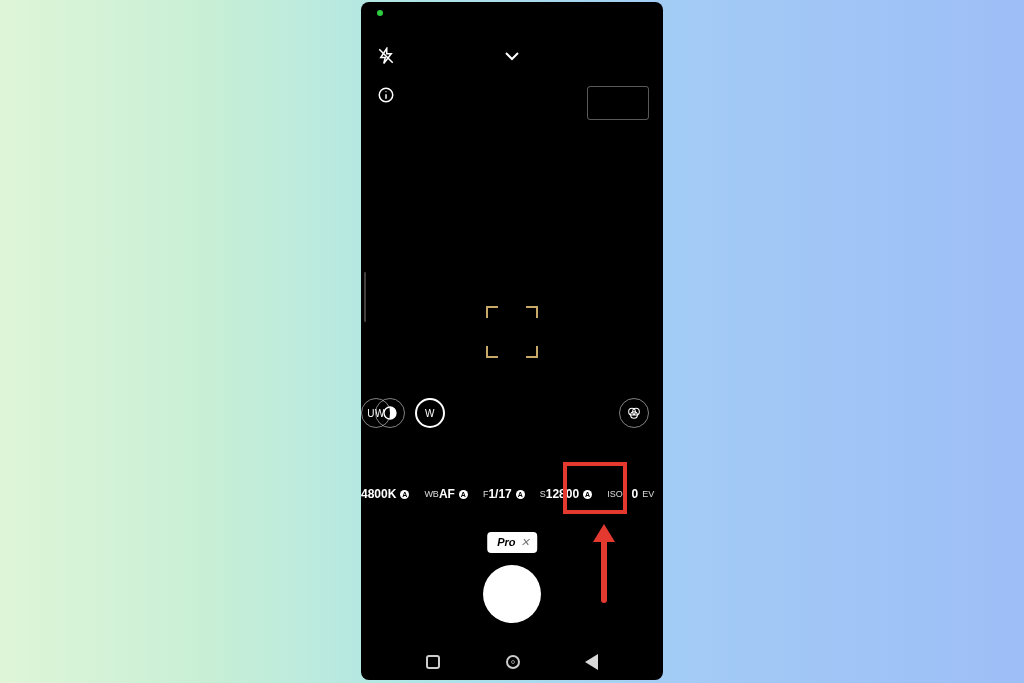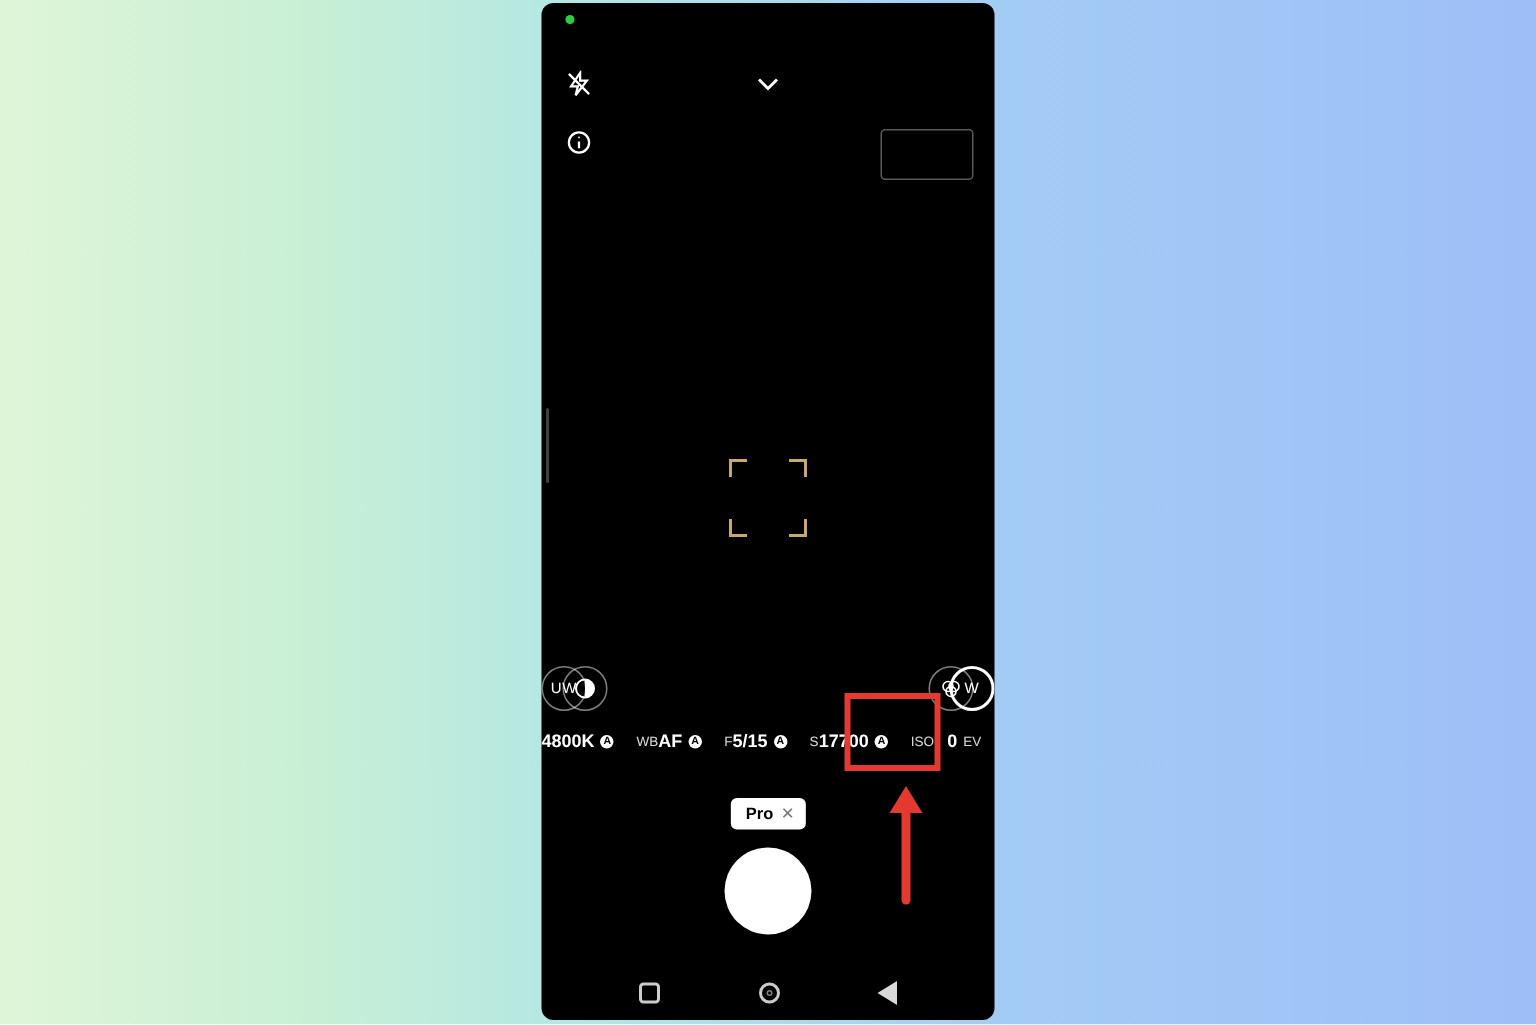--- a/index.html
+++ b/index.html
@@ -37,7 +37,7 @@
   .fb-br { bottom:0; right:0; border-left:none; border-top:none; }
 
   
-  .circles-row { position:absolute; top:442px; left:0; right:0; display:flex; align-items:center; justify-content:space-between; gap:10px; }
+  .circles-row { position:absolute; top:396px; left:0; right:0; display:flex; align-items:center; justify-content:flex-start; gap:24px; }
   .circ { width:30px; height:30px; border:1px solid rgba(255,255,255,.5); border-radius:50%; display:flex; align-items:center; justify-content:center; font-size:10px; letter-spacing:.5px; }
   .circ.selected { border:2px solid #fff; }
   .side-left { position:absolute; left:14px; }

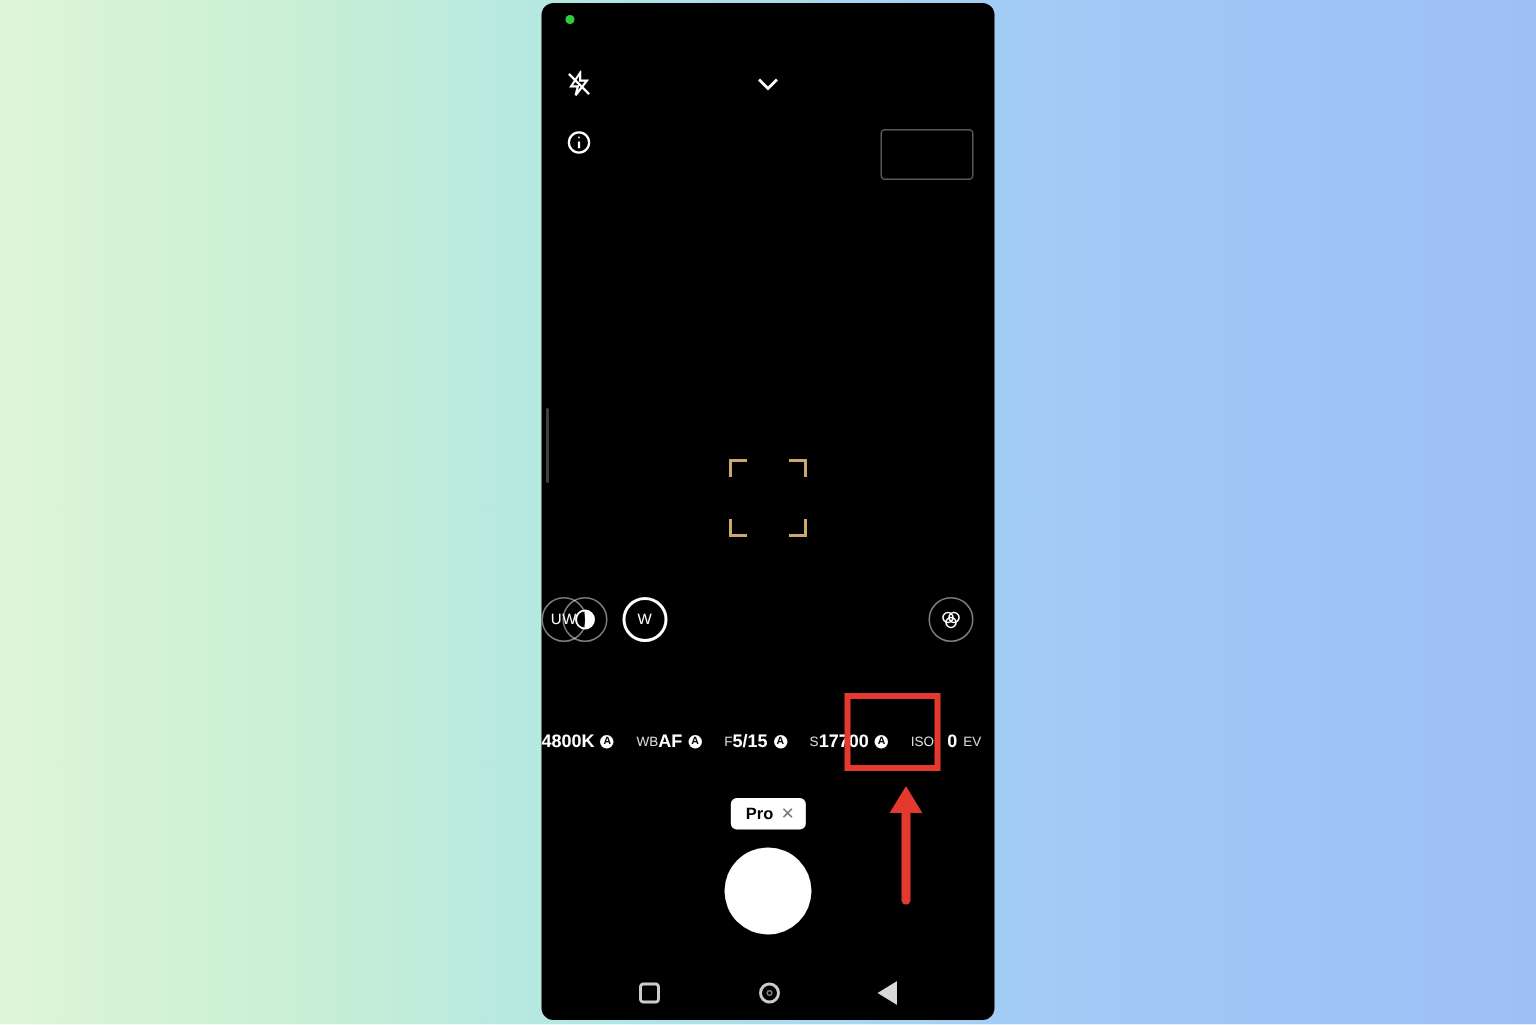--- a/index.html
+++ b/index.html
@@ -146,7 +146,7 @@
           </span>
       </div>
       <div class="param">
-        <span class="p-val">5/15</span>
+        <span class="p-val">1/17</span>
         <span class="p-lab">
             <span class="auto-dot">A</span>
             <span>S</span>

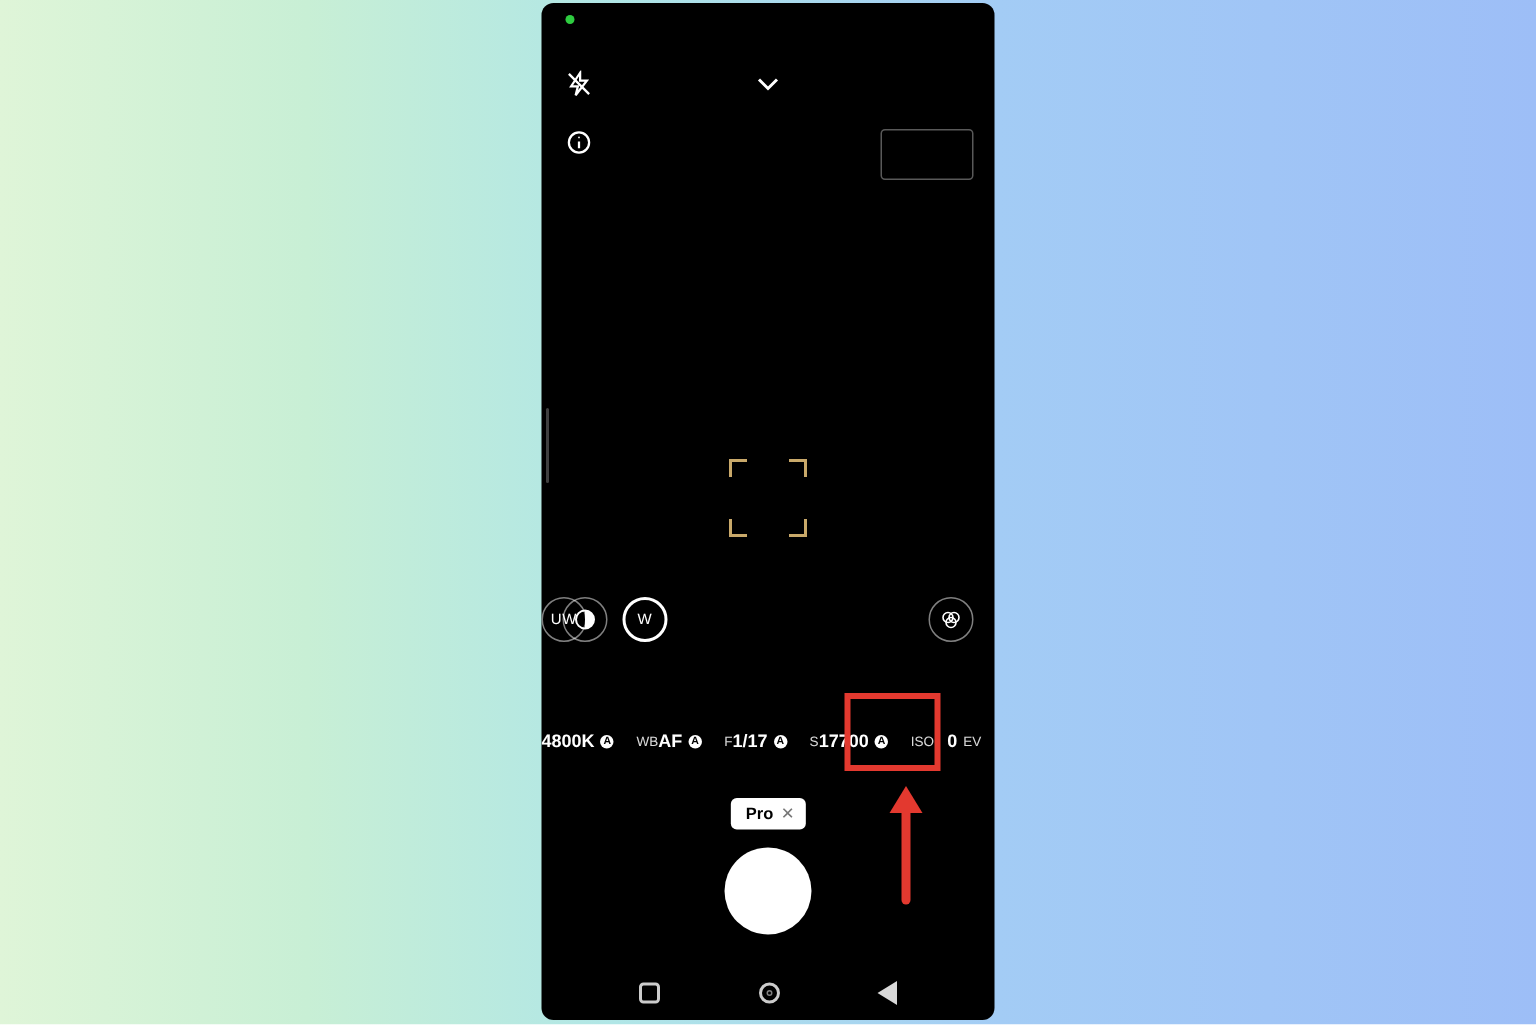--- a/index.html
+++ b/index.html
@@ -153,7 +153,7 @@
           </span>
       </div>
       <div class="param">
-        <span class="p-val">17700</span>
+        <span class="p-val">12800</span>
         <span class="p-lab">
             <span class="auto-dot">A</span>
             <span>ISO</span>

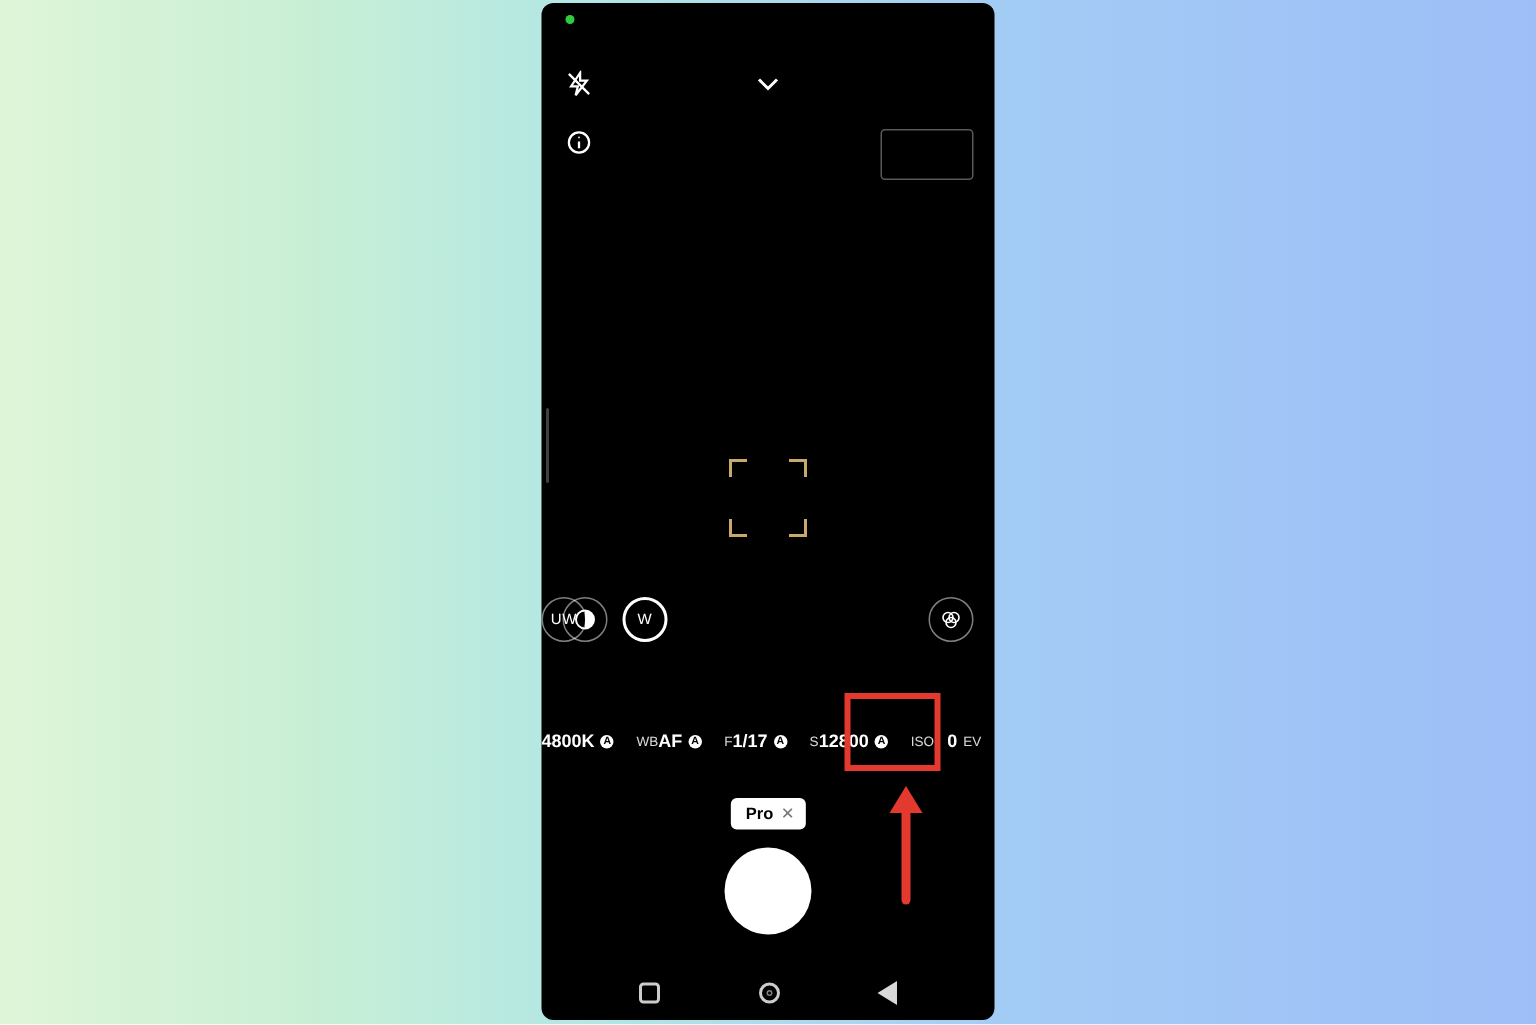--- a/index.html
+++ b/index.html
@@ -54,7 +54,7 @@
   .highlight-iso { position:absolute; border:4px solid #e3392f; width:64px; height:52px; top:460px; left:202px; pointer-events:none; }
   .arrow-annot { position:absolute; left:228px; top:520px; pointer-events:none; }
 
-  .mode-pill { position:absolute; top:530px; left:50%; transform:translateX(-50%); background:#fff; color:#000; font-size:11px; font-weight:600; padding:4px 7px 4px 10px; border-radius:4px; display:flex; align-items:flex-end; gap:5px; }
+  .mode-pill { position:absolute; top:530px; left:50%; transform:translateX(-50%); background:#fff; color:#000; font-size:11px; font-weight:600; padding:4px 7px 4px 10px; border-radius:4px; display:flex; align-items:flex-start; gap:5px;font-style:italic; }
   .mode-pill .x { font-size:11px; color:#777; font-weight:400; }
 
   .shutter { position:absolute; left:50%; top:592px; transform:translate(-50%,-50%); width:58px; height:58px; background:#fff; border-radius:50%; }

